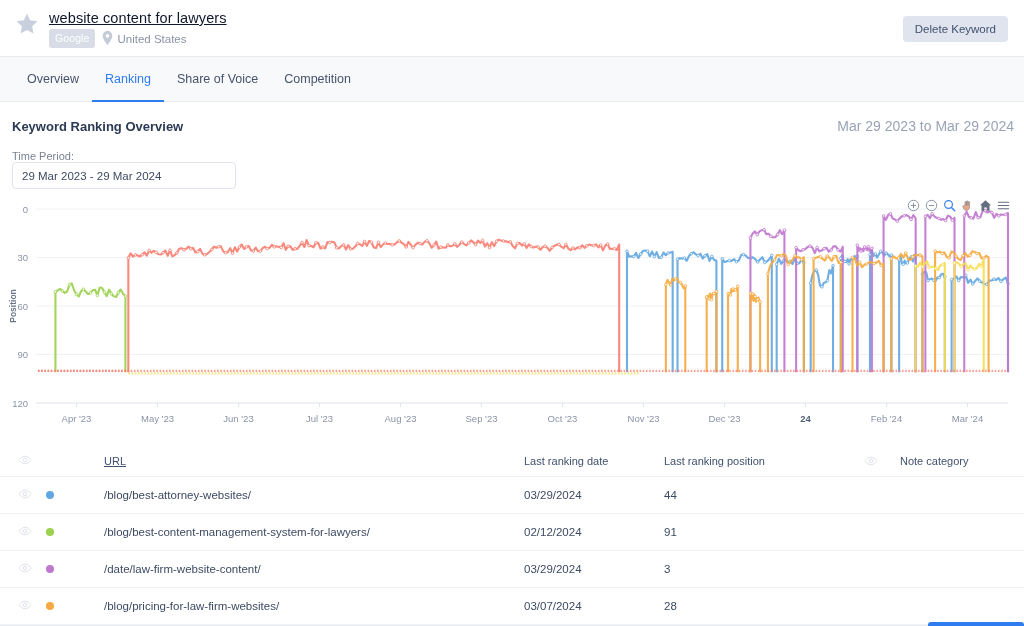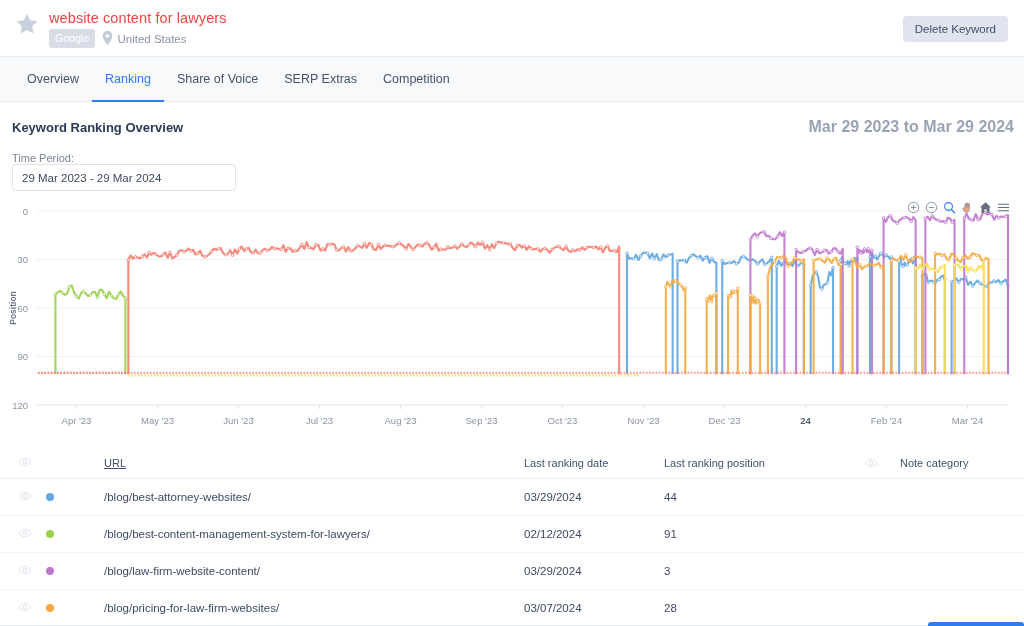--- a/index.html
+++ b/index.html
@@ -25,7 +25,7 @@
   .star-icon { width: 26px; height: 26px; margin: 2px 9px 0 0; flex: none; }
   .kw-titles { display: flex; flex-direction: column; gap: 3px; padding-top: 1px; }
   .kw-name {
-    font-size: 14.5px; color: #ef4444; letter-spacing: .1px;
+    font-size: 14.5px; color: #0f172a; letter-spacing: .1px; text-decoration: underline;
   }
   .kw-meta { display: flex; align-items: center; gap: 7px; }
   .badge-google {

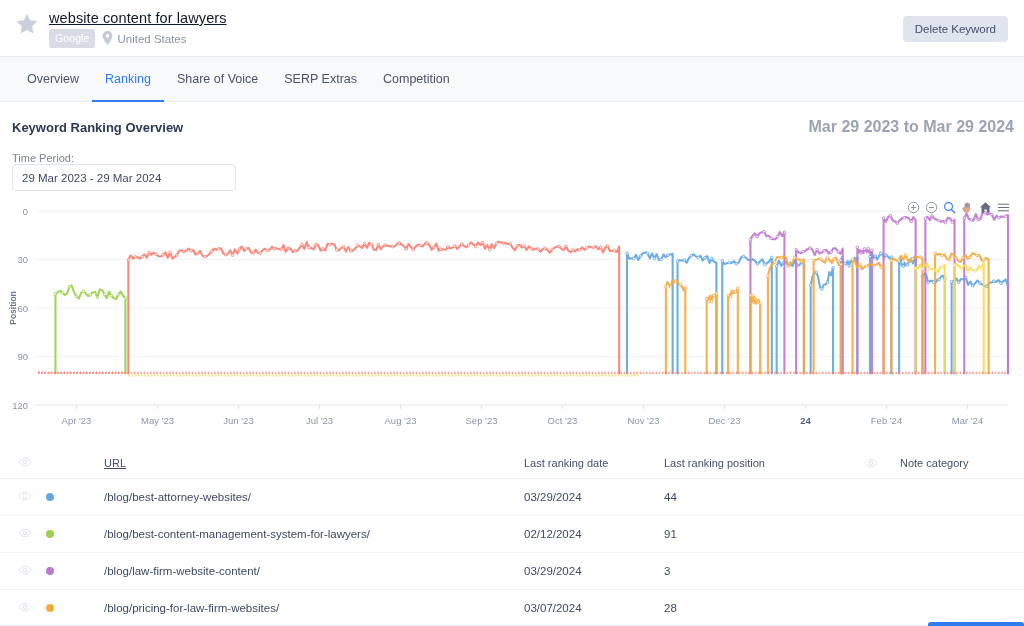--- a/index.html
+++ b/index.html
@@ -151,7 +151,6 @@
   <div class="tab">Overview</div>
   <div class="tab active">Ranking</div>
   <div class="tab">Share of Voice</div>
-  <div class="tab">SERP Extras</div>
   <div class="tab">Competition</div>
 </div>
 

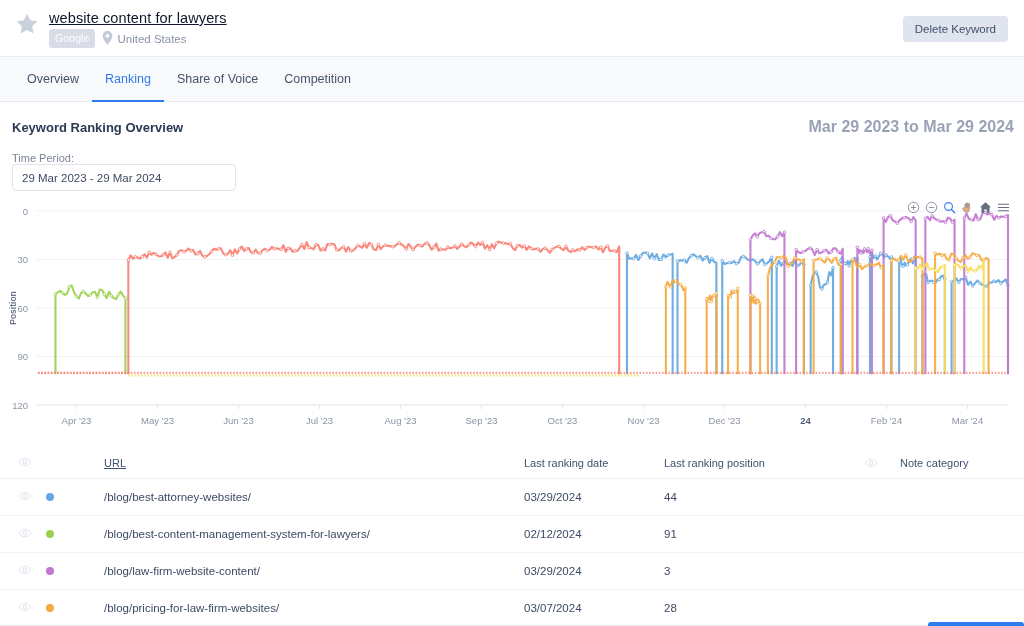--- a/index.html
+++ b/index.html
@@ -74,7 +74,7 @@
     padding: 16px 10px 0 12px;
   }
   .card-title { font-size: 13px; font-weight: bold; color: #2b3a54; }
-  .card-range { font-size: 16px; color: #9aa3b5; font-weight: bold; }
+  .card-range { font-size: 14px; color: #9aa3b5; }
 
   .tp-wrap { padding: 16px 0 0 12px; }
   .tp-label { font-size: 11px; color: #7b8496; }

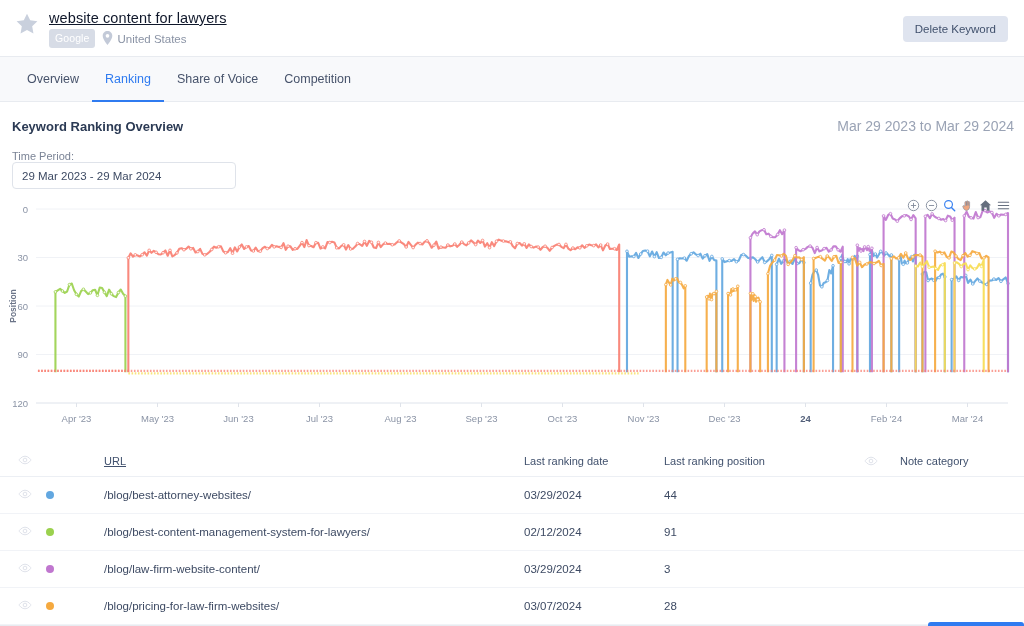--- a/index.html
+++ b/index.html
@@ -565,7 +565,7 @@
               <circle cx="11" cy="7" r="2.9" fill="none" stroke="#dde1e9" stroke-width="1.5"></circle>
             </svg></td>
           <td><span class="series-dot" style="background:#c077cf"></span></td>
-          <td class="url-cell">/blog/law-firm-website-content/</td>
+          <td class="url-cell">/date/law-firm-website-content/</td>
           <td>03/29/2024</td>
           <td>3</td>
           <td></td>

